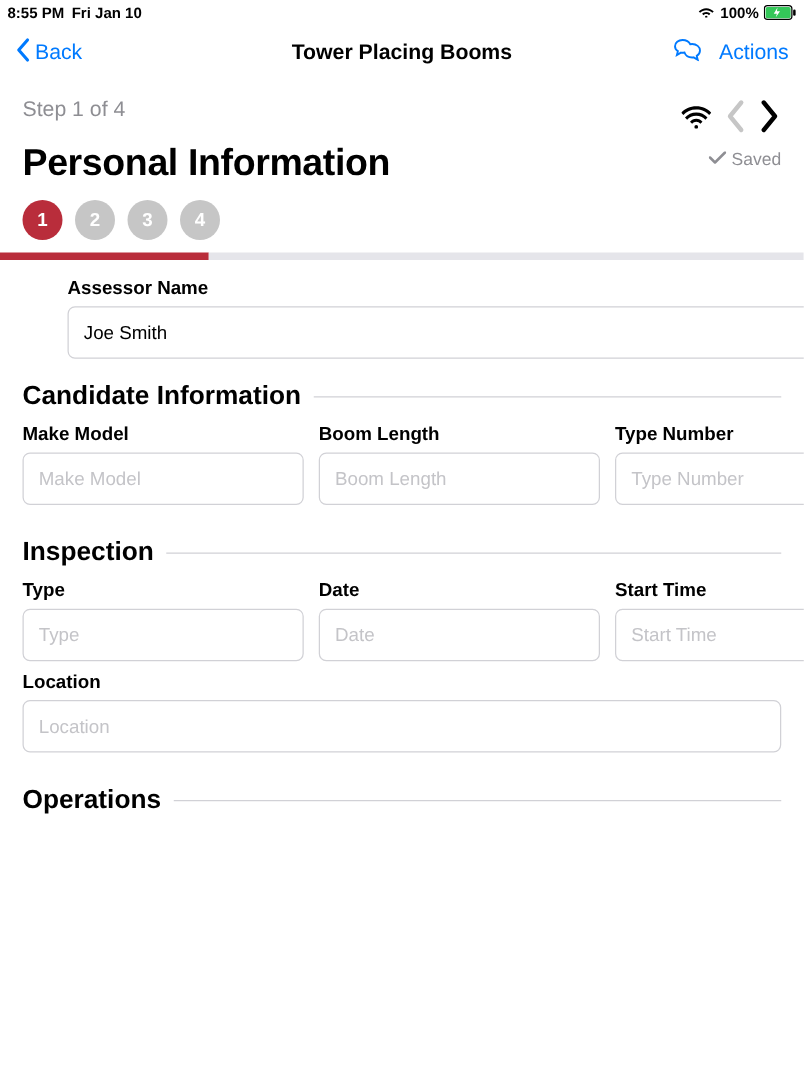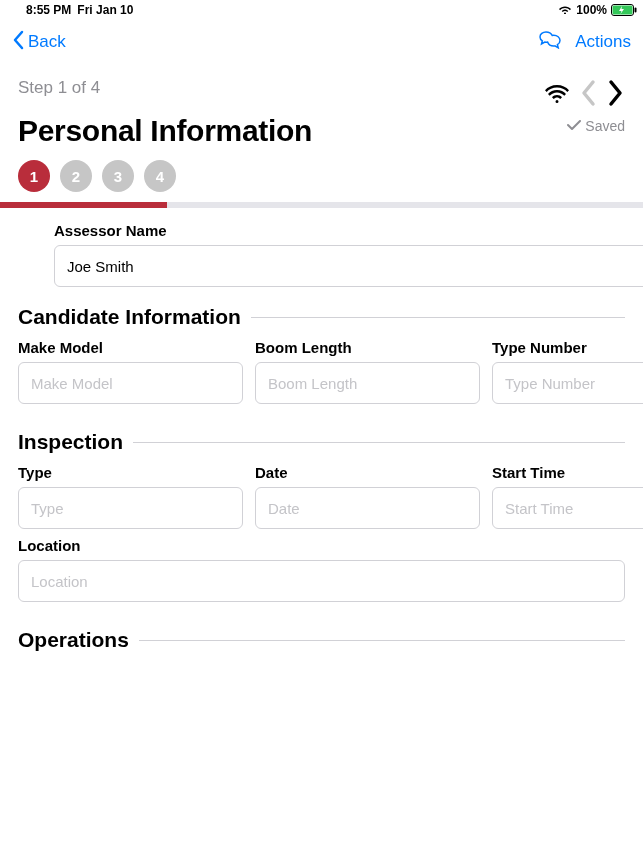--- a/index.html
+++ b/index.html
@@ -24,7 +24,7 @@
       font-size: 12px;
       font-weight: 600;
     }
-    .status-left { display: flex; gap: 6px; align-items: center; margin-left: 20px;}
+    .status-left { display: flex; gap: 6px; align-items: center;}
     .status-right { display: flex; gap: 4px; align-items: center;}
     .battery-icon {
       display: inline-flex;

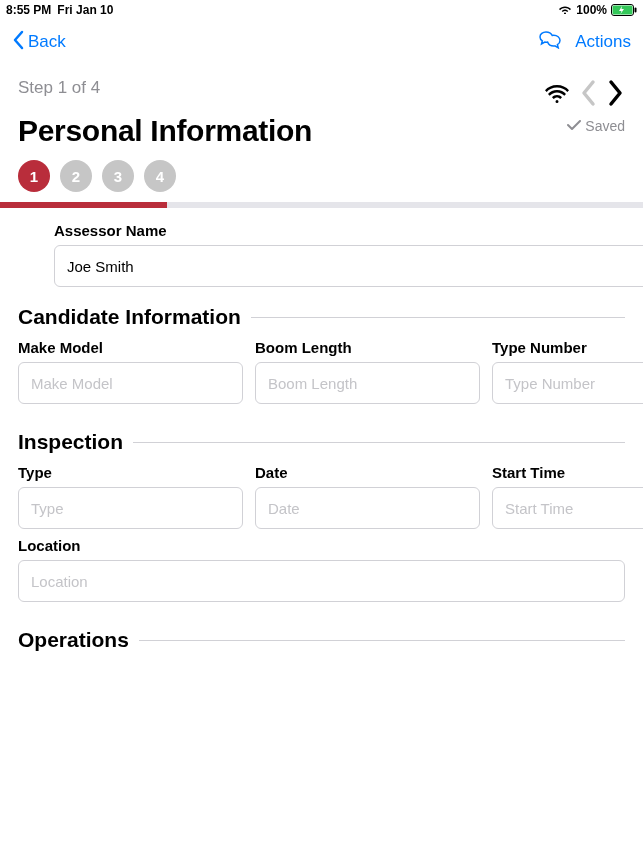--- a/index.html
+++ b/index.html
@@ -215,6 +215,7 @@
     </span>
     <span>Back</span>
   </div>
+  <div class="nav-title">Tower Placing Booms</div>
   <div class="nav-actions">
     <span>
       <svg width="22" height="18" viewBox="0 0 22 18">

